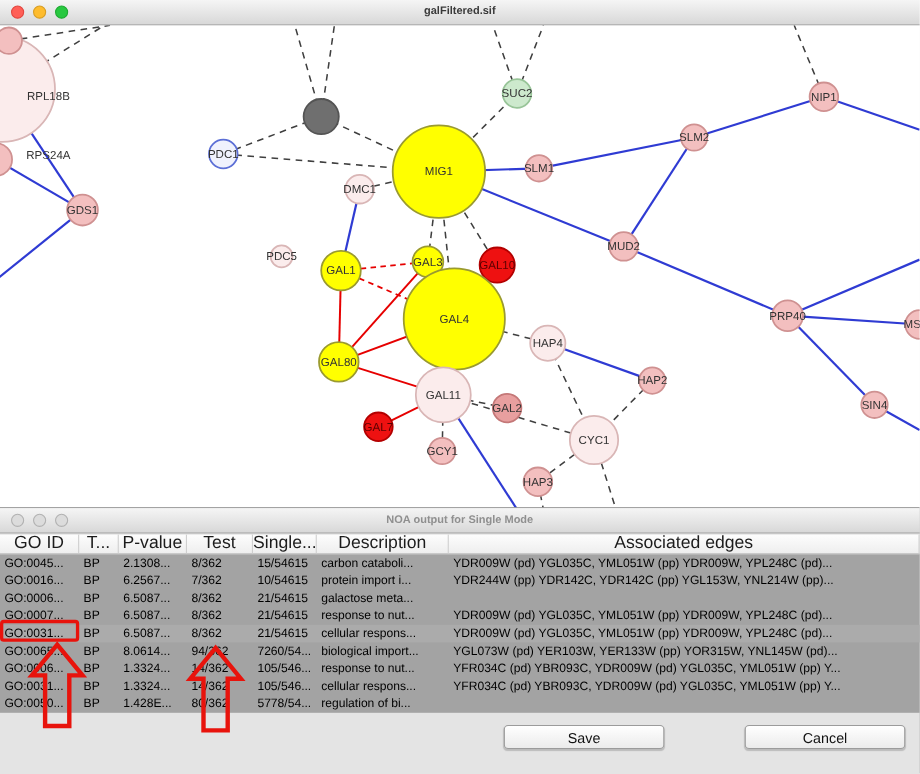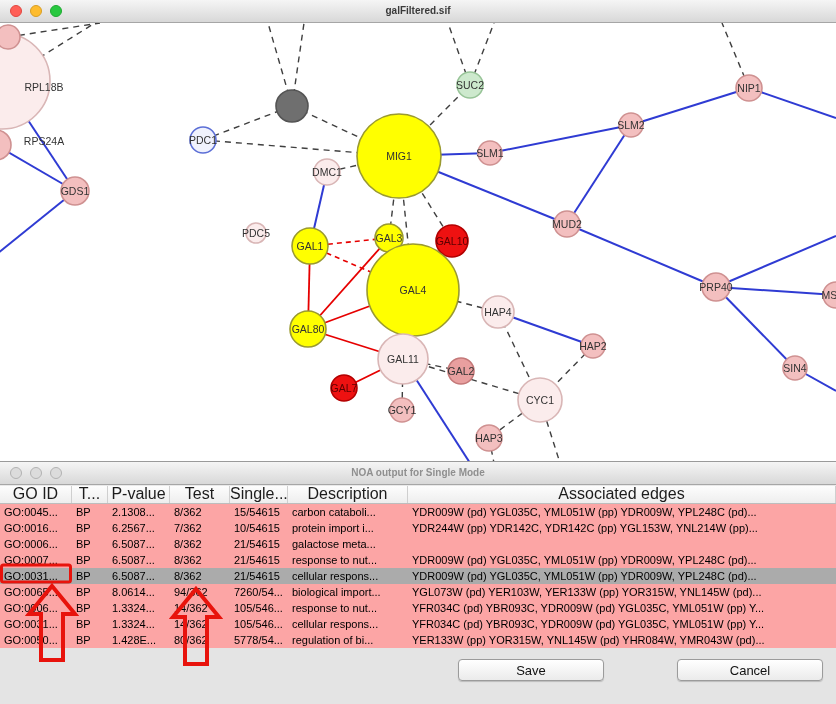--- a/index.html
+++ b/index.html
@@ -43,7 +43,7 @@
     font-size:16px; color:#1c1c1c; text-align:center; line-height:16px;
     overflow:hidden; white-space:nowrap;
   }
-  .tbody { background:#fca5a5; }
+  .tbody { background:#a3a3a3; }
   .tr { display:flex; height:16px; line-height:16px; }
   .tr.selected { background:#ababab; }
   .td {

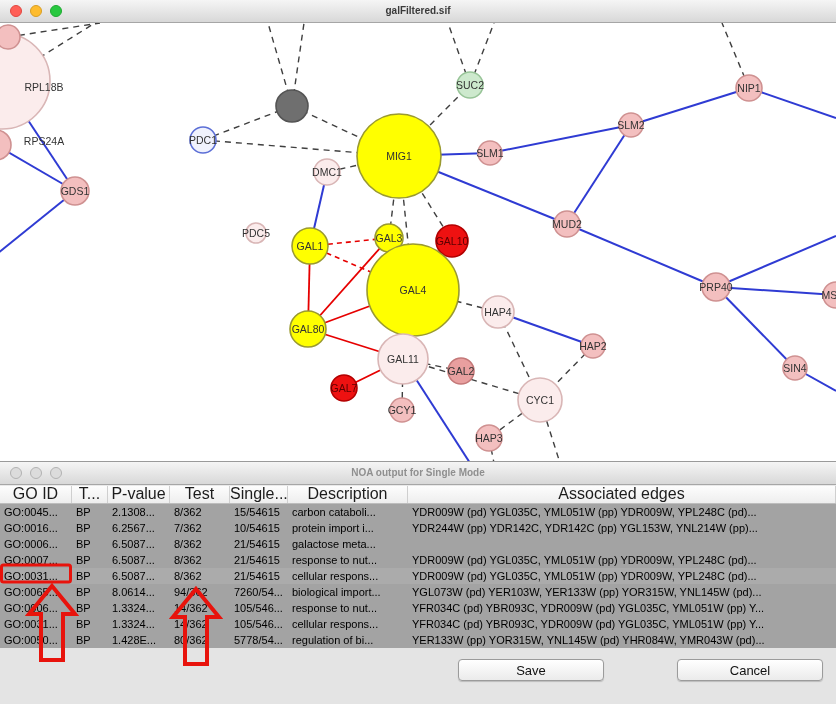--- a/index.html
+++ b/index.html
@@ -288,7 +288,6 @@
         <div class="td" style="width: 60px;">80/362</div>
         <div class="td" style="width: 58px;">5778/54...</div>
         <div class="td" style="width: 120px;">regulation of bi...</div>
-        <div class="td" style="width: 428px;">YER133W (pp) YOR315W, YNL145W (pd) YHR084W, YMR043W (pd)...</div>
       </div>
     </div>
   <button class="mac-btn" id="save-btn">Save</button>

